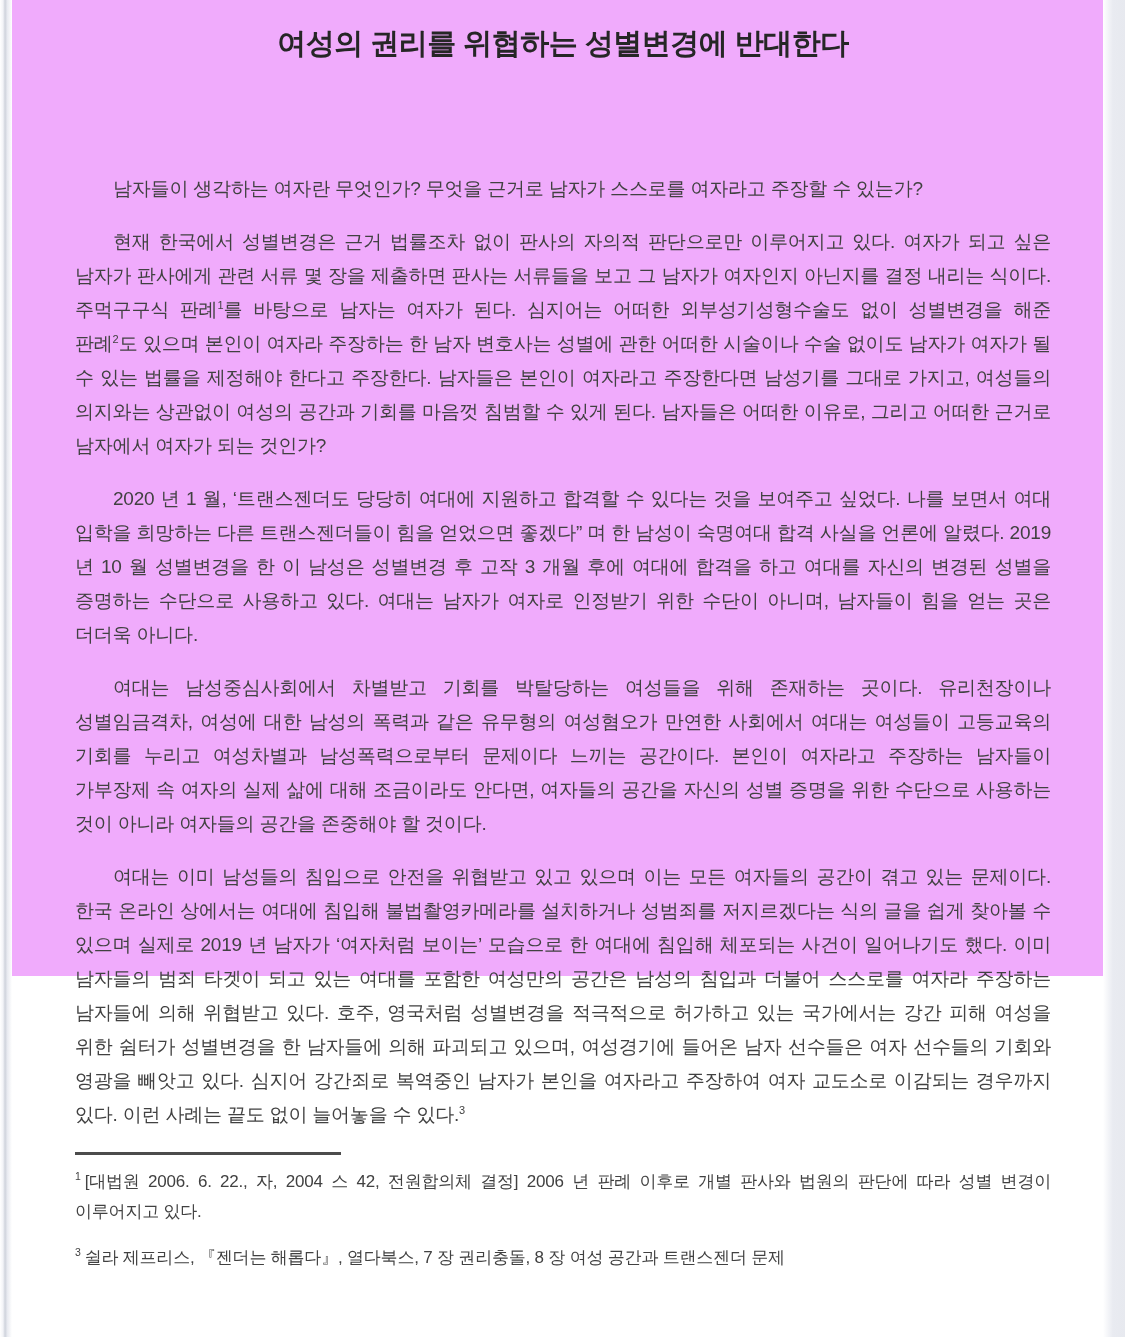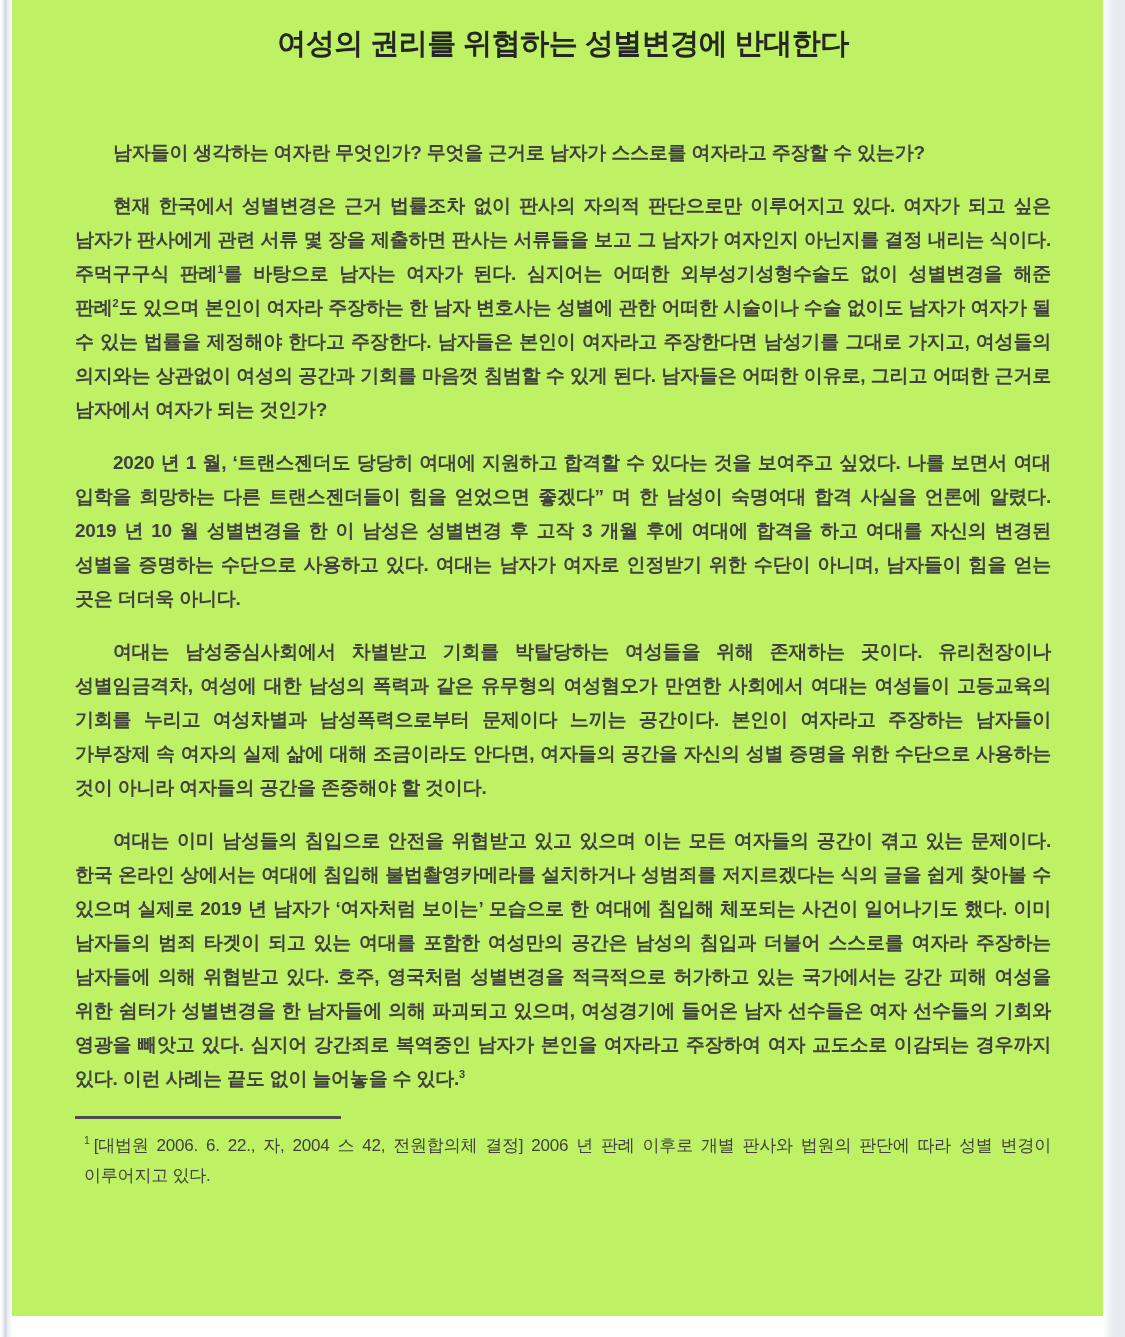--- a/index.html
+++ b/index.html
@@ -34,8 +34,8 @@
   .page {
     position: absolute;
     left: 12px; top: 0;
-    width: 1091px; height: 1316px;
-    background: #bef264;
+    width: 1091px; height: 976px;
+    background: #f0abfc;
     box-sizing: border-box;
     padding: 22px 52px 0 63px;
   }

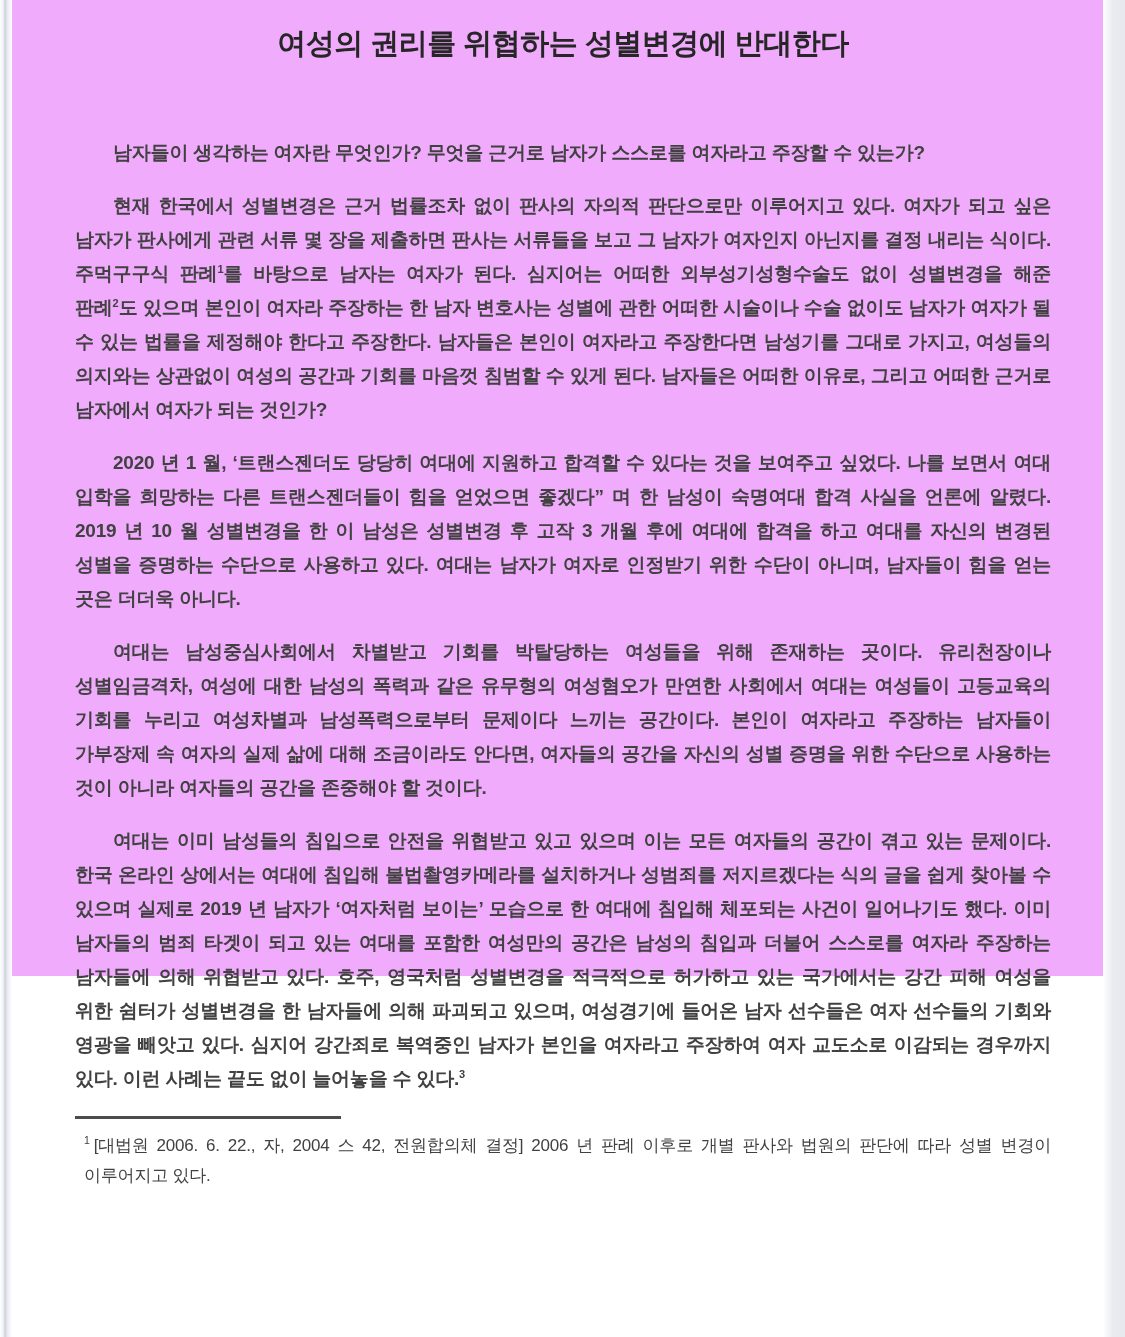--- a/index.html
+++ b/index.html
@@ -49,8 +49,7 @@
     letter-spacing: -0.5px;
   }
   .body-text {
-    margin-top: 72px;
-    font-weight: bold;
+    margin-top: 108px;
   }
   .para {
     margin: 0 0 19px 0;

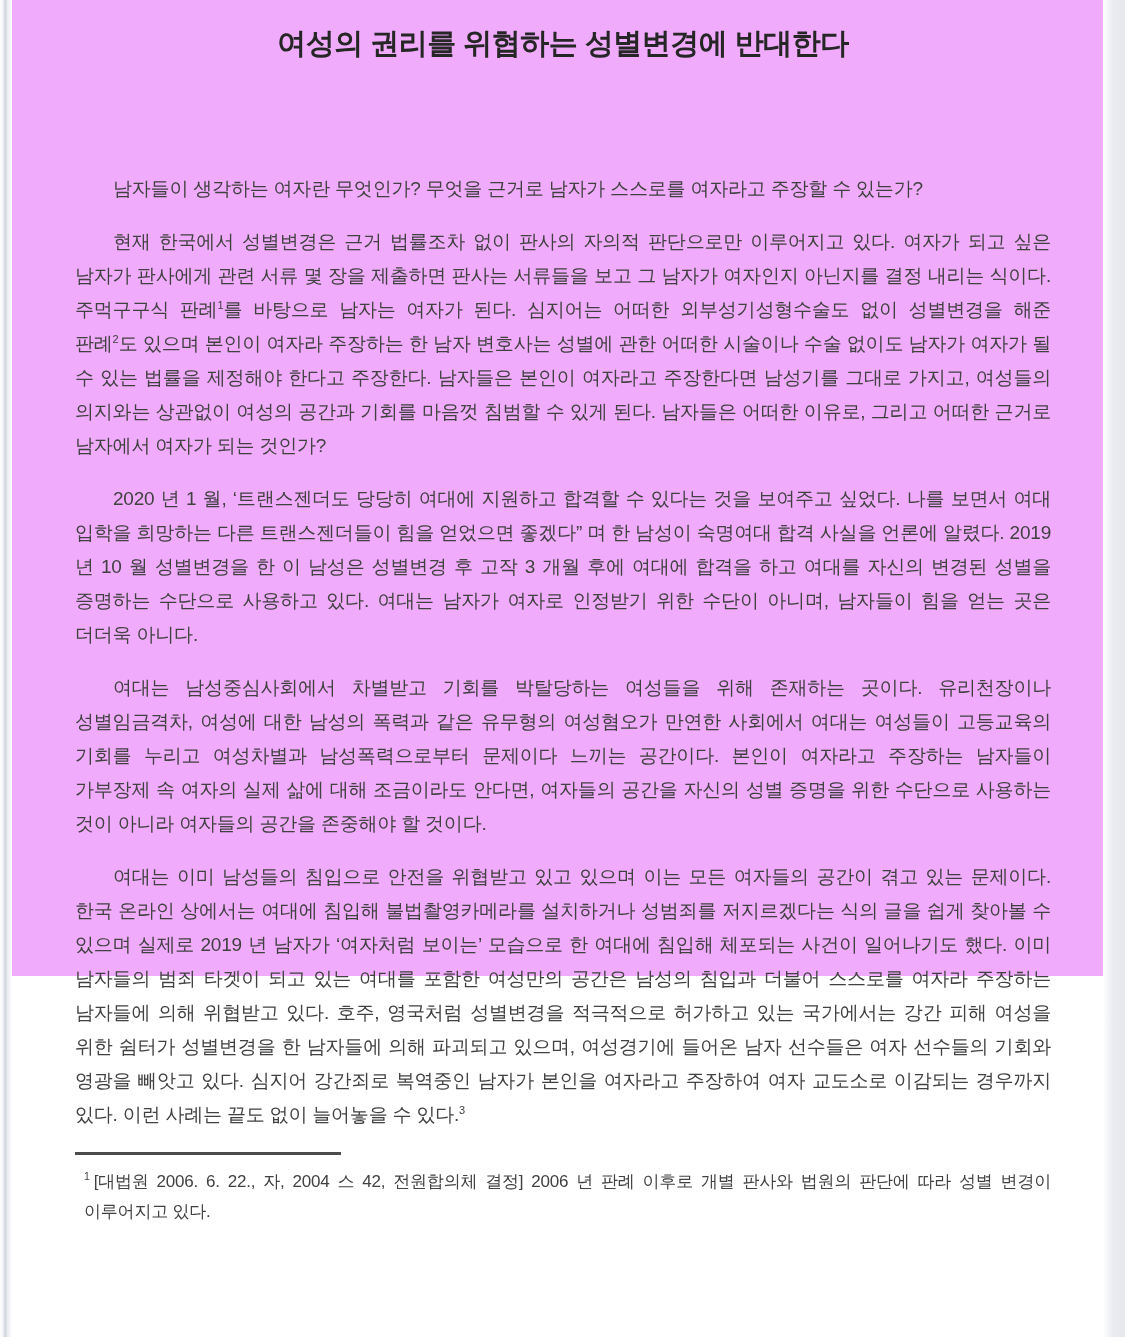--- a/index.html
+++ b/index.html
@@ -79,7 +79,7 @@
     margin: 0 0 12px 0;
   }
   .footnote {
-    margin: 0 0 16px 9px;
+    margin: 0 0 16px 0;
     font-size: 17px;
     line-height: 30px;
     text-align: justify;

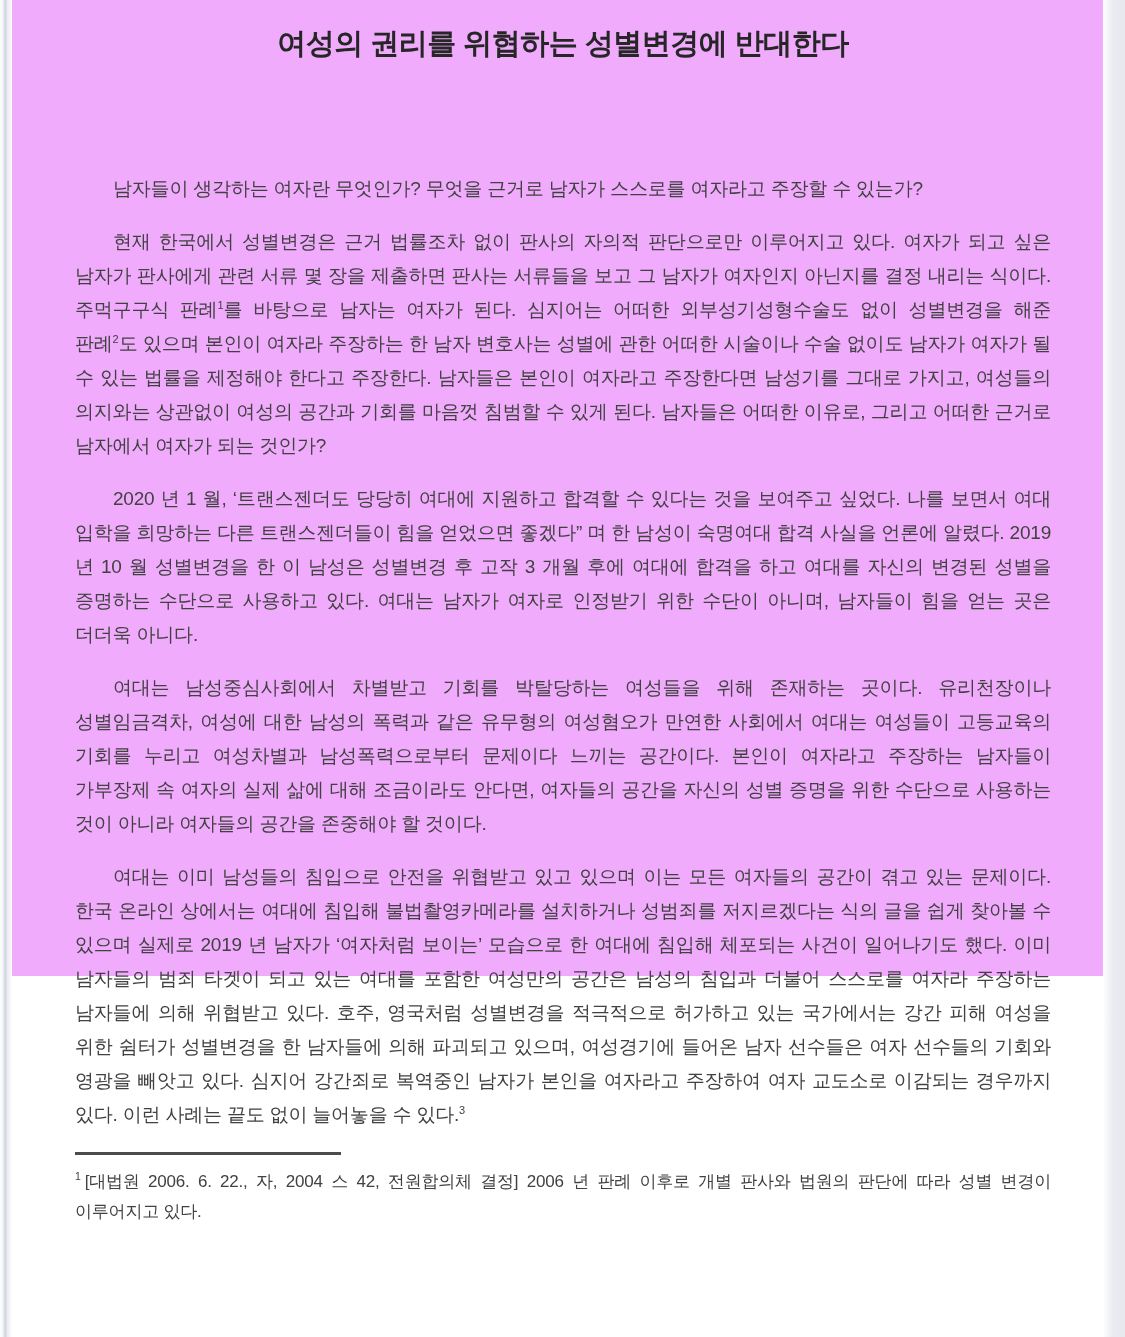--- a/index.html
+++ b/index.html
@@ -120,6 +120,9 @@
     </p>
 
 
+    <p class="footnote">
+      <sup class="fn-num">3</sup><span>쉴라 제프리스, 『젠더는 해롭다』, 열다북스, 7 장 권리충돌, 8 장 여성 공간과 트랜스젠더 문제</span>
+    </p>
   </div>
 
 </div>

